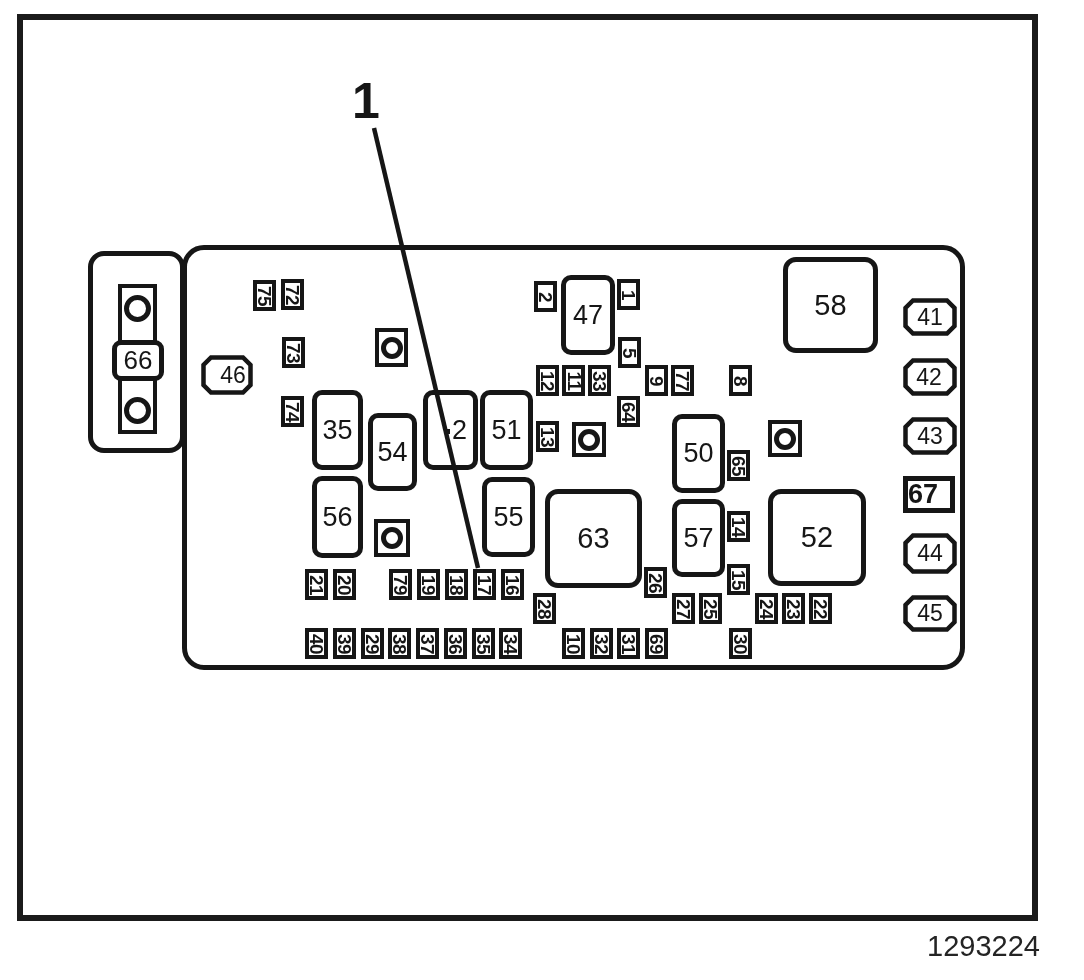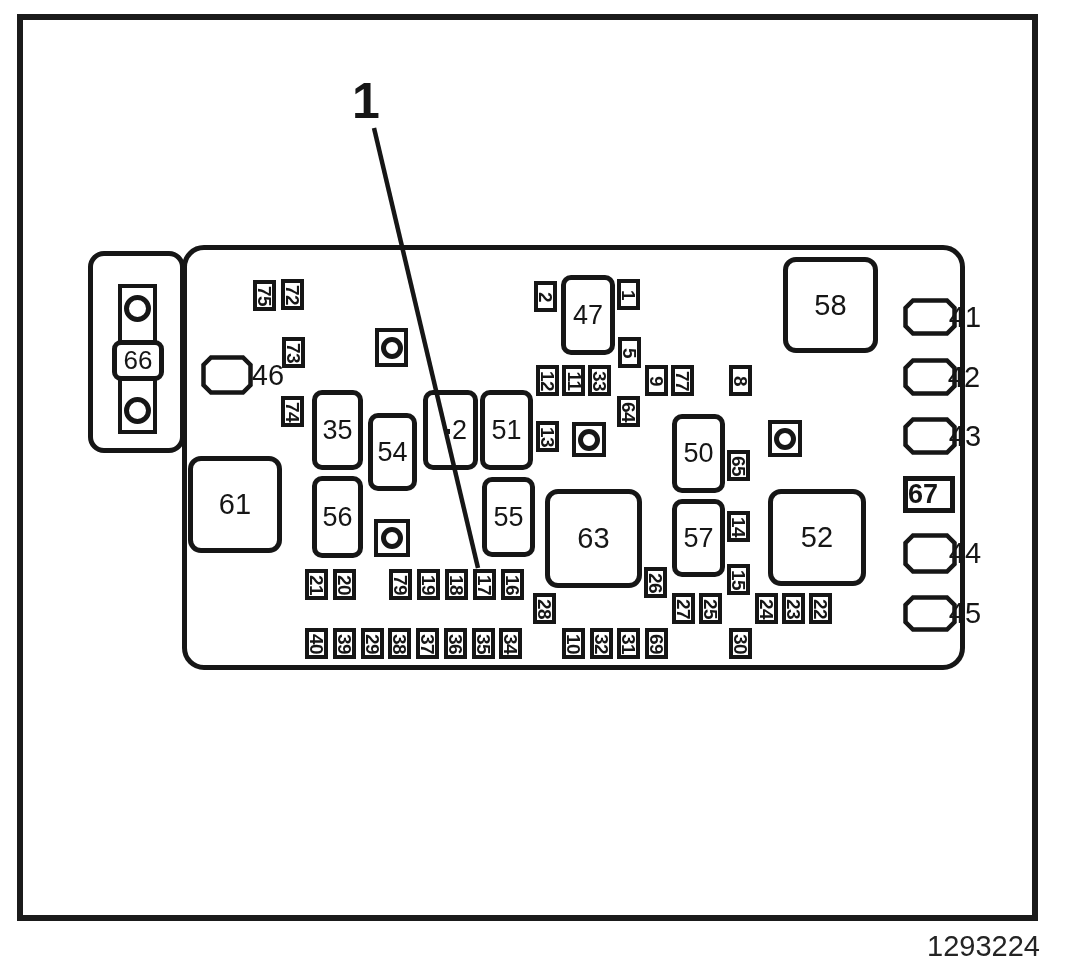--- a/index.html
+++ b/index.html
@@ -27,7 +27,7 @@
   .relay-lg{border-radius:13px;font-size:29px;}
   .plain-fuse{position:absolute;box-sizing:border-box;border:5px solid #161616;background:#ffffff;
          display:flex;align-items:center;justify-content:flex-start;z-index:3;font-size:27px;font-weight:bold;}
-  .notch-wrap{position:absolute;z-index:3;display:flex;align-items:center;justify-content:center;font-size:29px;padding-left:35px;}
+  .notch-wrap{position:absolute;z-index:3;display:flex;align-items:center;justify-content:center;font-size:23px;}
   .notch-wrap svg{position:absolute;left:0;top:0;}
   .notch-wrap span{position:relative;}
   .bolt{position:absolute;box-sizing:border-box;border:4px solid #161616;background:#ffffff;z-index:3;

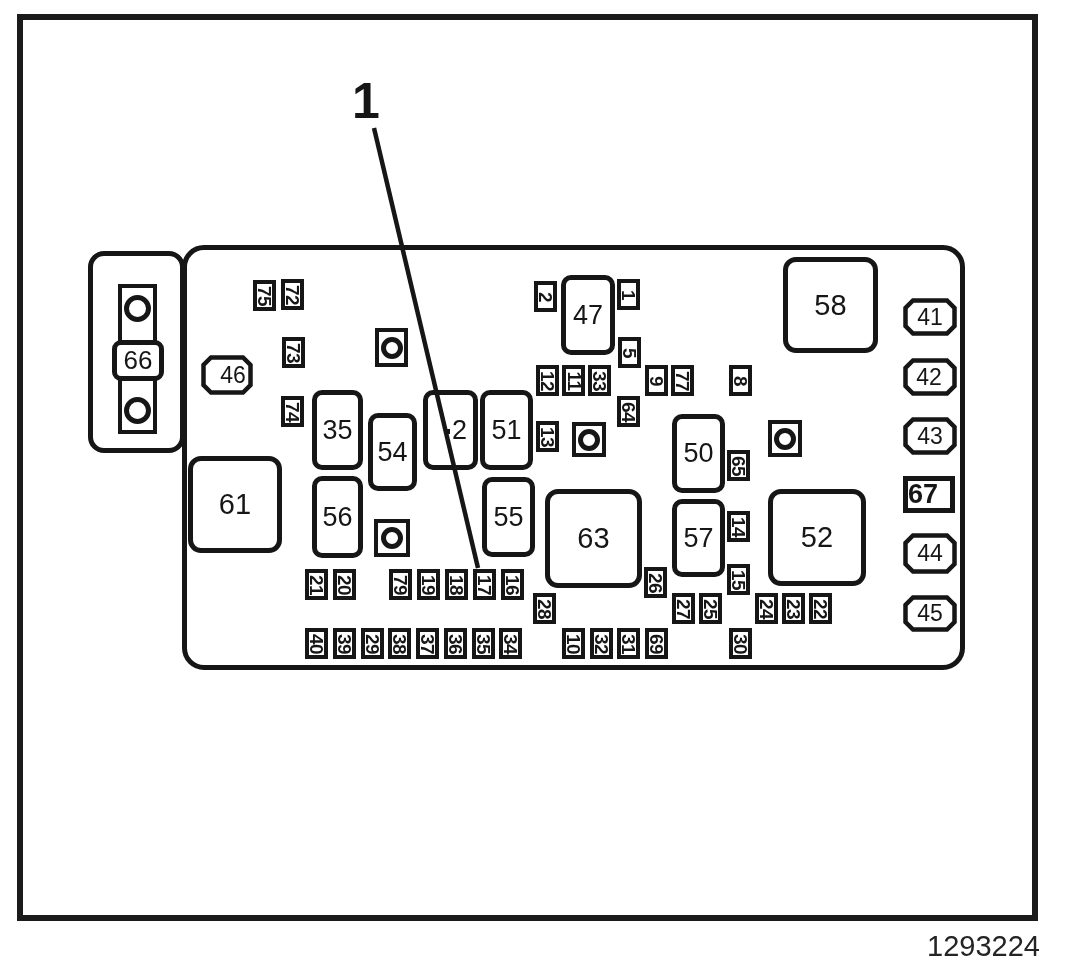--- a/index.html
+++ b/index.html
@@ -217,9 +217,6 @@
     <div class="relay relay-sm" style="left: 672px; top: 414px; width: 53px; height: 79px;">
       <span>50</span>
     </div>
-    <div class="relay relay-lg" style="left: 188px; top: 456px; width: 94px; height: 97px;">
-      <span>61</span>
-    </div>
     <div class="relay relay-sm" style="left: 312px; top: 476px; width: 51px; height: 82px;">
       <span>56</span>
     </div>

